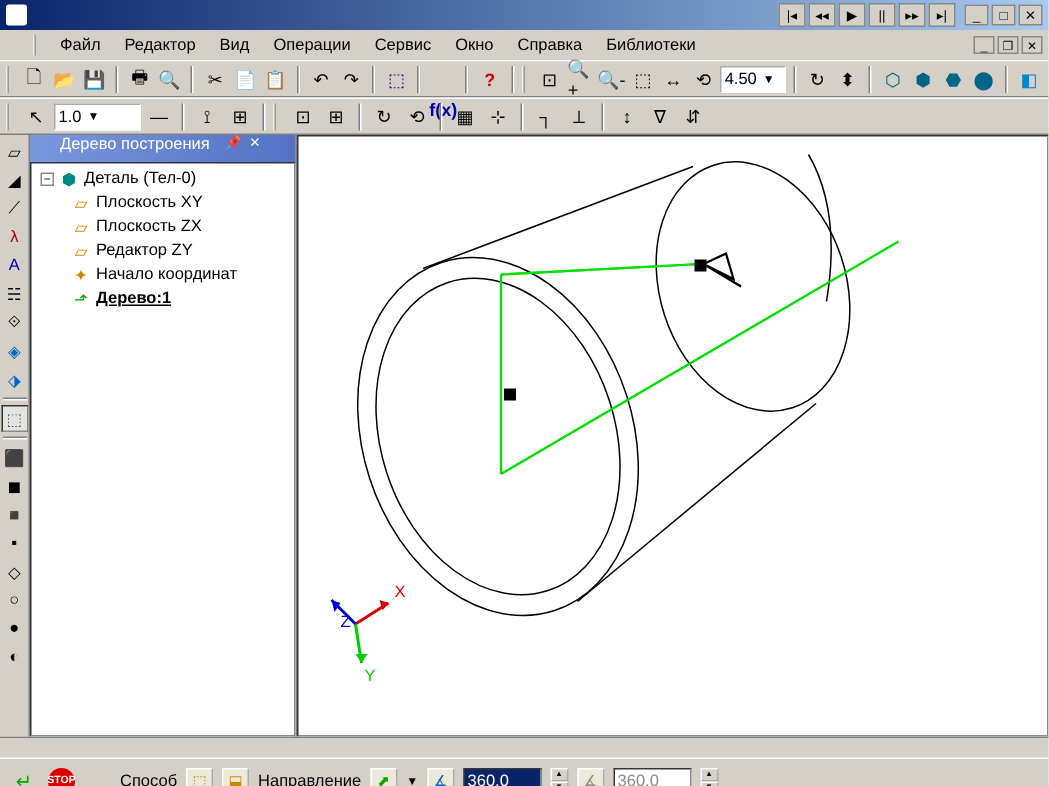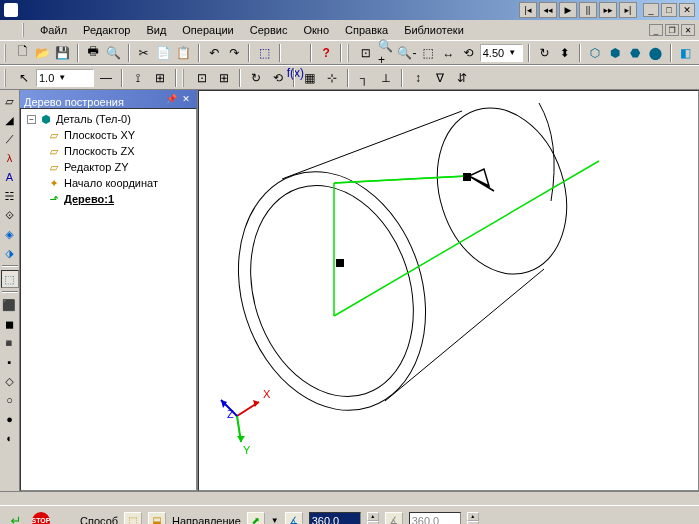--- a/index.html
+++ b/index.html
@@ -116,7 +116,7 @@
   <span class="sep"></span>
   <span class="tb" style="color:#008;">⬚</span>
   <span class="sep"></span>
-  <span class="tb" style="color:#00a;font-weight:normal;margin-top:40px;">f(x)</span>
+  <span class="tb" style="color:#00a;font-weight:bold;margin-top:40px;">f(x)</span>
   <span class="sep"></span>
   <span class="tb" style="color:#c00;font-weight:bold;">?</span>
   <span class="sep"></span>

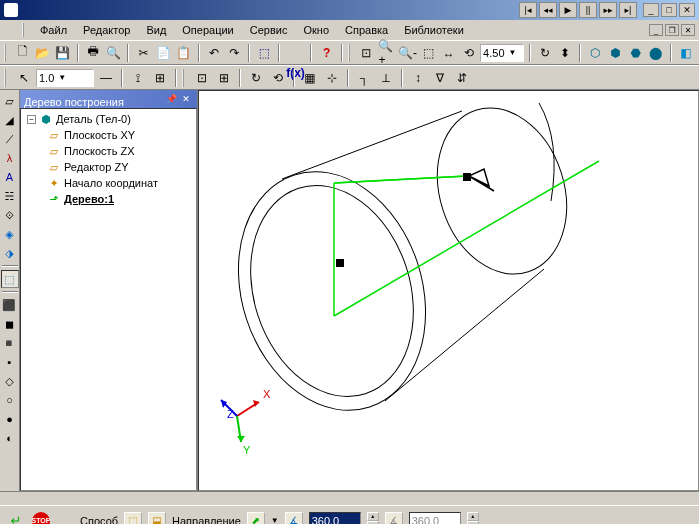--- a/index.html
+++ b/index.html
@@ -34,7 +34,7 @@
 .vtoolbar .sep { height: 2px; width: 16px; border-top: 1px solid #808080; border-bottom: 1px solid #fff; margin: 2px 0; }
 
 .tree-panel { width: 178px; background: #d4d0c8; display: flex; flex-direction: column; border-right: 1px solid #808080; }
-.tree-title { height: 18px; background: linear-gradient(90deg, #7a96df, #5472c4); color: #fff; display: flex; align-items: flex-end; padding: 0 4px; font-size: 11px; }
+.tree-title { height: 18px; background: linear-gradient(90deg, #7a96df, #5472c4); color: #fff; display: flex; align-items: flex-start; padding: 0 20px; font-size: 11px; }
 .tree-title .sp { flex: 1; }
 .tree-title .tbtn { width: 14px; height: 14px; font-size: 9px; color: #fff; cursor: pointer; text-align: center; }
 .tree-body { flex: 1; background: #fff; border: 1px inset #888; overflow: hidden; padding: 2px; }

